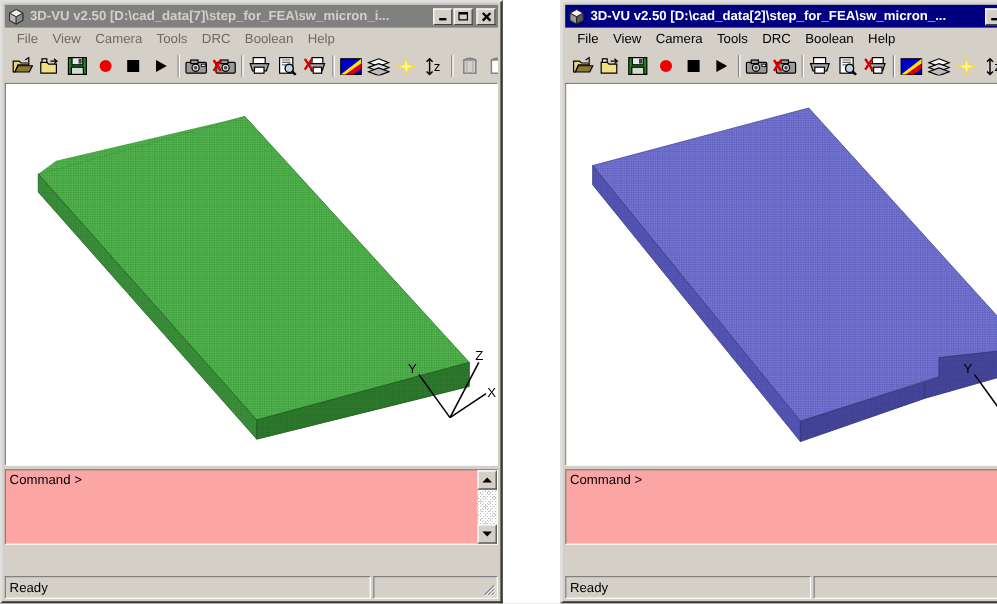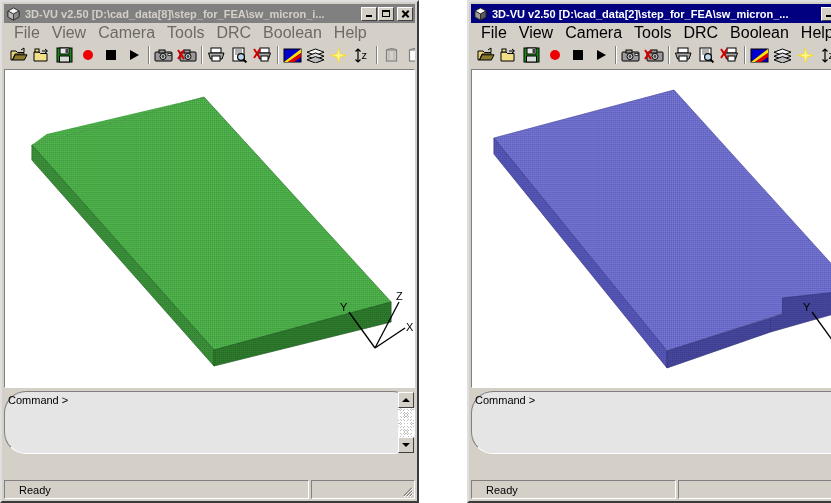--- a/index.html
+++ b/index.html
@@ -177,7 +177,7 @@
           <polygon points="13,4 13,10 7.5,13 7.5,7" fill="#8a8a8a" stroke="#303030" stroke-width="0.8"></polygon>
         </svg>
       </div>
-      <div class="title-text">3D-VU v2.50 [D:\cad_data[8]\step_for_FEA\sw_micron_i...</div>
+      <div class="title-text">3D-VU v2.50 [D:\cad_data[7]\step_for_FEA\sw_micron_i...</div>
       <div class="tb-btns">
         <div class="tb-btn">
             <div class="gl-min"></div>

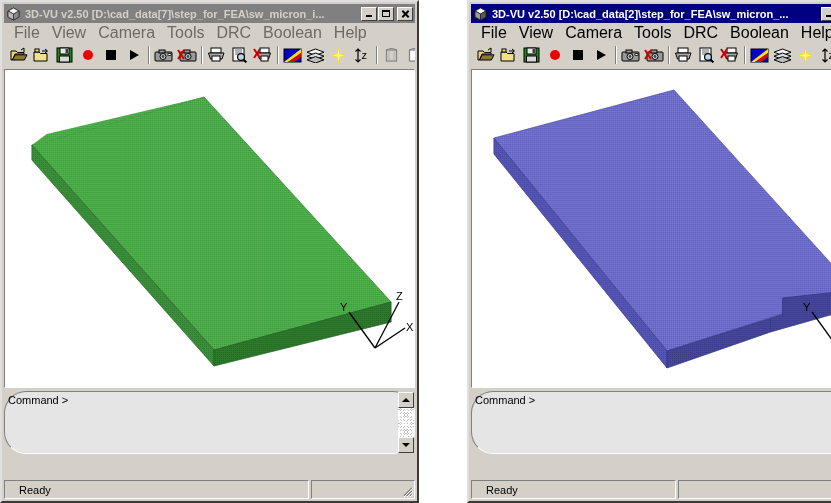--- a/index.html
+++ b/index.html
@@ -72,7 +72,7 @@
     box-sizing:border-box;
   }
   .menuitem{
-    padding:1px 6px;font-size:16px;color:#000000;white-space:nowrap;
+    padding:1px 6px;font-size:11px;color:#000000;white-space:nowrap;
   }
   .menubar.dim .menuitem{color:#6e6a63;}
 

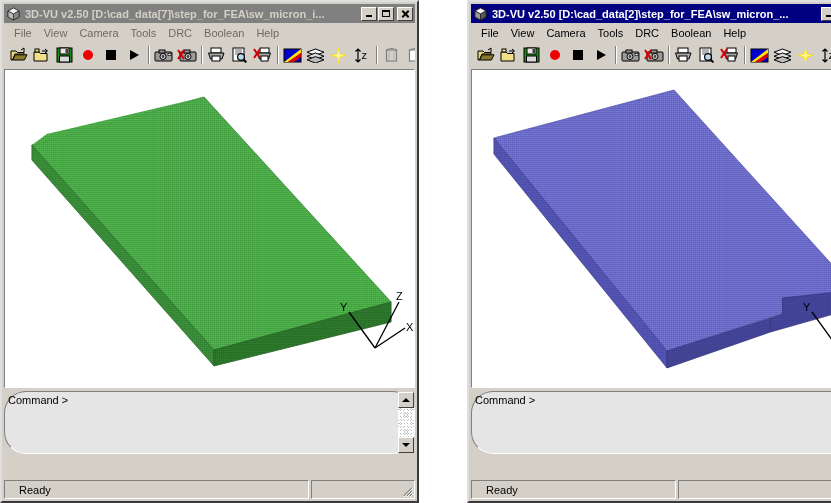--- a/index.html
+++ b/index.html
@@ -114,11 +114,11 @@
   .cmdwrap{
     margin:3px 2px 0 2px;
     height:63px;
-    background:#e5e5e5;
+    background:#fca5a5;
     position:relative;
     box-sizing:border-box;
     border-top:1px solid #808080;border-left:1px solid #808080;
-    border-right:1px solid #ffffff;border-bottom:1px solid #ffffff;border-radius:22px;
+    border-right:1px solid #ffffff;border-bottom:1px solid #ffffff;
   }
   .cmdtext{
     position:absolute;left:3px;top:2px;font-size:11px;color:#000;

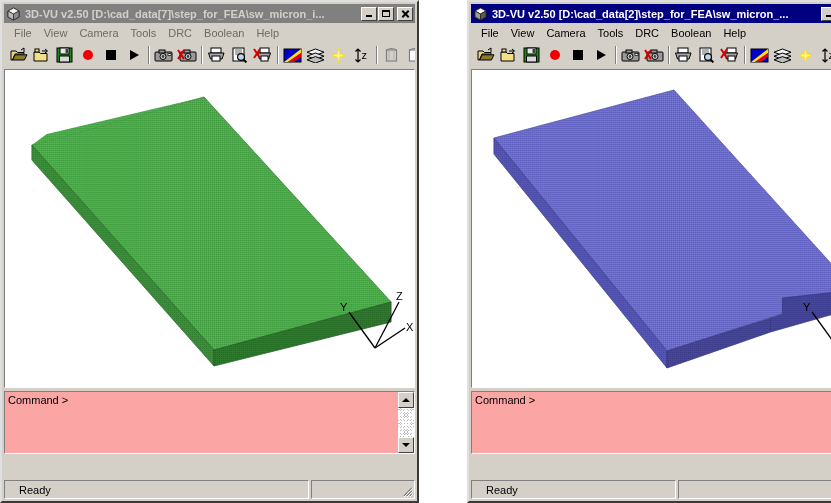--- a/index.html
+++ b/index.html
@@ -154,7 +154,7 @@
     border-top:1px solid #808080;border-left:1px solid #808080;
     border-right:1px solid #ffffff;border-bottom:1px solid #ffffff;
     box-sizing:border-box;
-    display:flex;align-items:center;padding-left:14px;
+    display:flex;align-items:center;padding-left:3px;
     font-size:11px;color:#000;
   }
   .spanel.first{flex:0 0 auto;}

